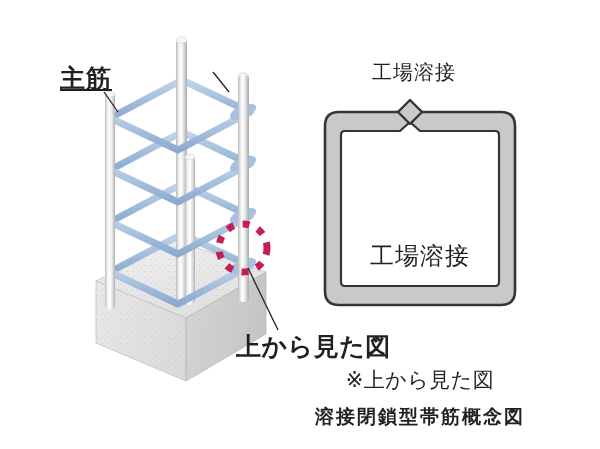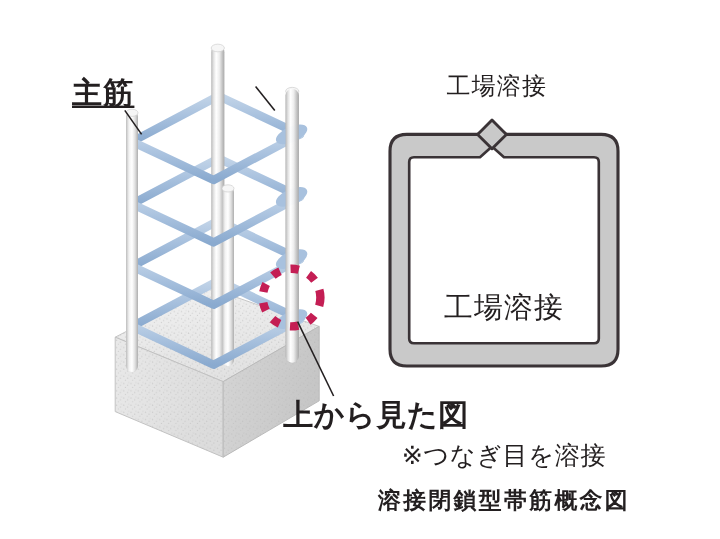--- a/index.html
+++ b/index.html
@@ -278,7 +278,7 @@
 
   <div class="weld-panel">
     <div class="lbl-factory-weld">工場溶接</div>
-    <div class="lbl-topview">※つなぎ目を溶接</div>
+    <div class="lbl-topview">※上から見た図</div>
   </div>
 
   <div class="caption">溶接閉鎖型帯筋概念図</div>

